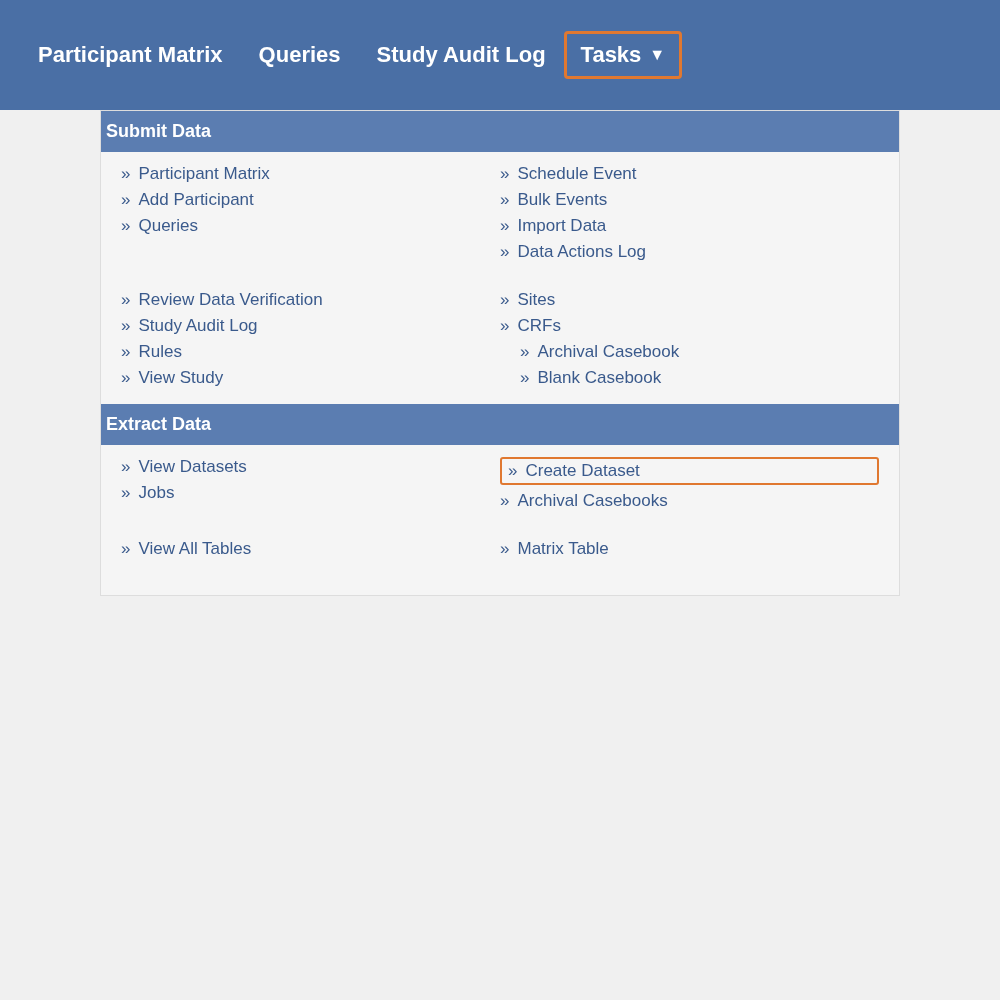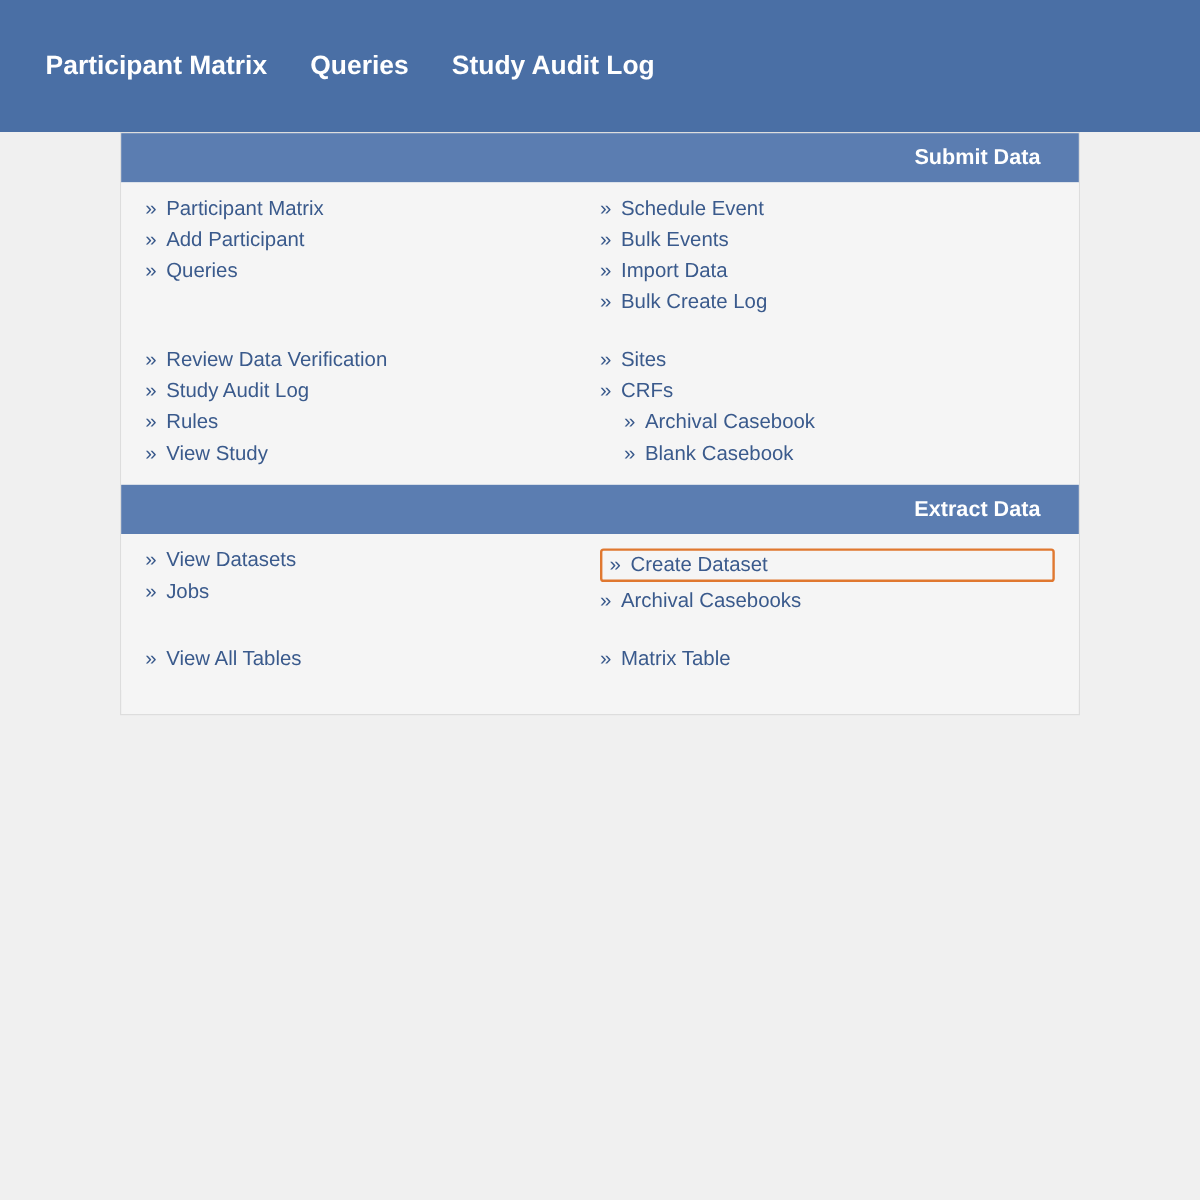--- a/index.html
+++ b/index.html
@@ -118,6 +118,10 @@
   <a class="nav-item">Participant Matrix</a>
   <a class="nav-item">Queries</a>
   <a class="nav-item">Study Audit Log</a>
+  <div class="nav-item-tasks">
+    <span>Tasks</span>
+    <span class="chevron">▼</span>
+  </div>
 </nav>
 
 <div class="dropdown-container">

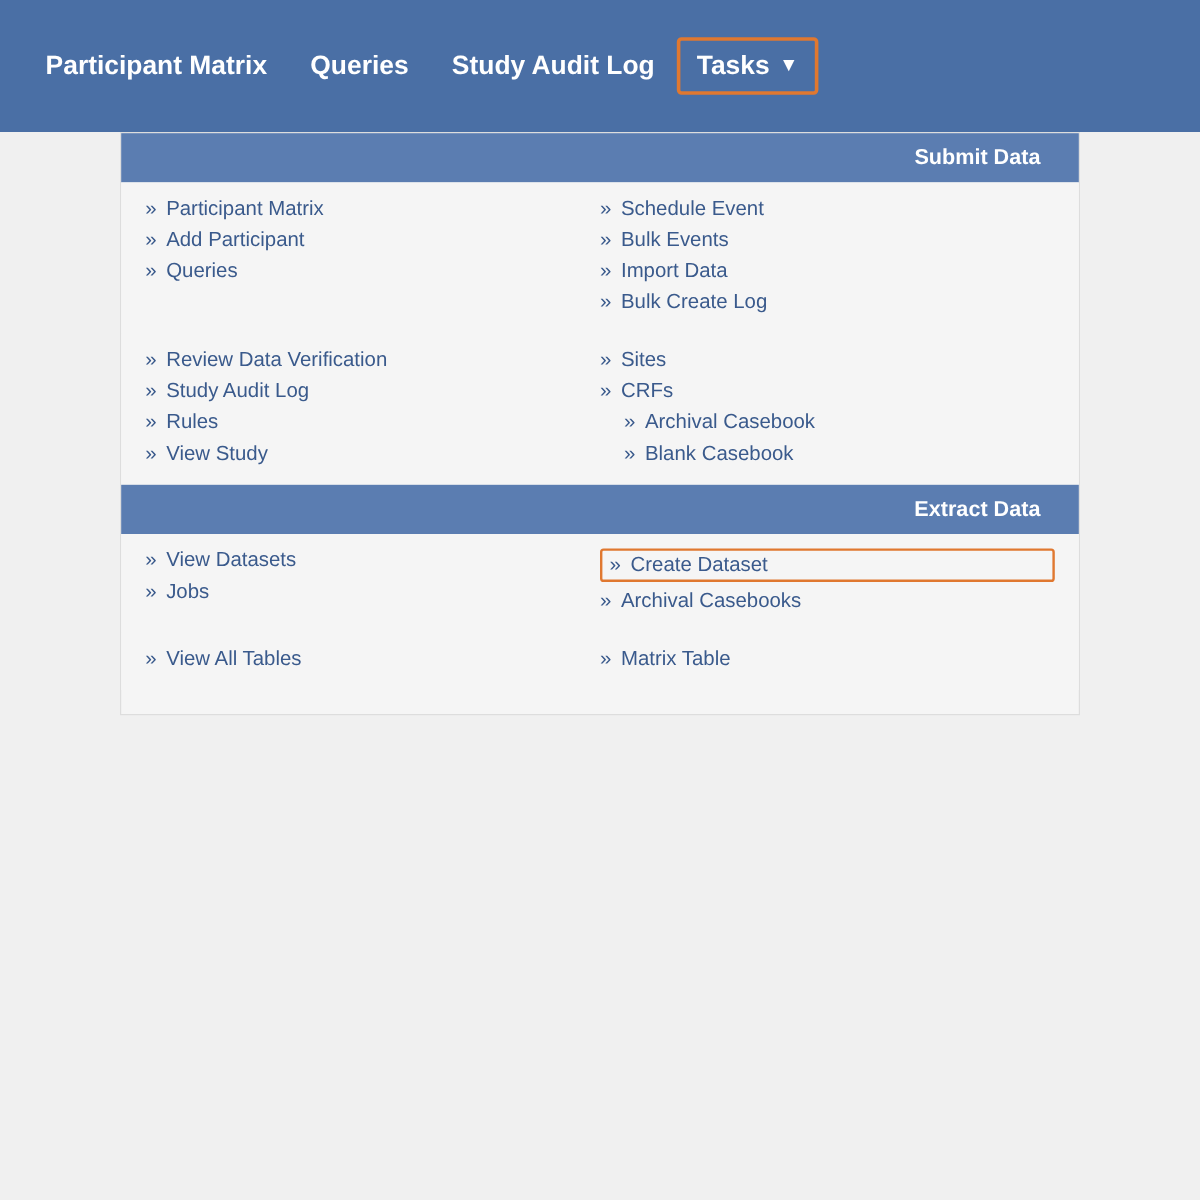--- a/index.html
+++ b/index.html
@@ -65,9 +65,8 @@
       color: white;
       font-size: 18px;
       font-weight: bold;
-      padding: 10px 32px;
+      padding: 10px 5px;
       margin-bottom: 0;
-      text-align: right;
     }
 
     

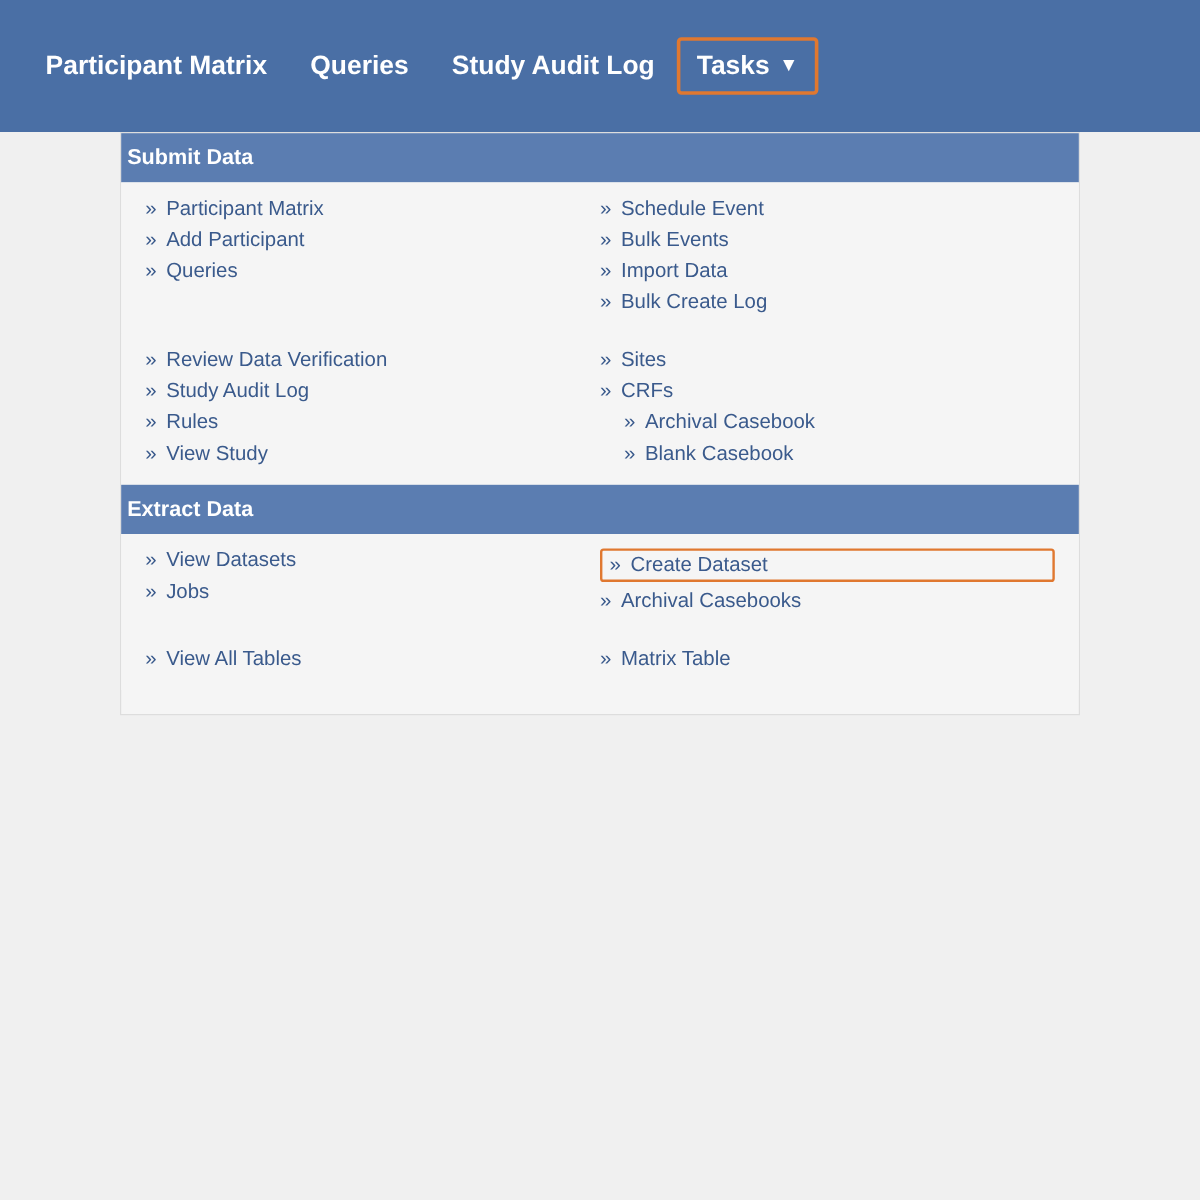--- a/index.html
+++ b/index.html
@@ -156,7 +156,7 @@
       </a>
       <a class="menu-link">
         <span class="bullet">»</span>
-        <span>Bulk Create Log</span>
+        <span>Data Actions Log</span>
       </a>
     </div>
   </div>

